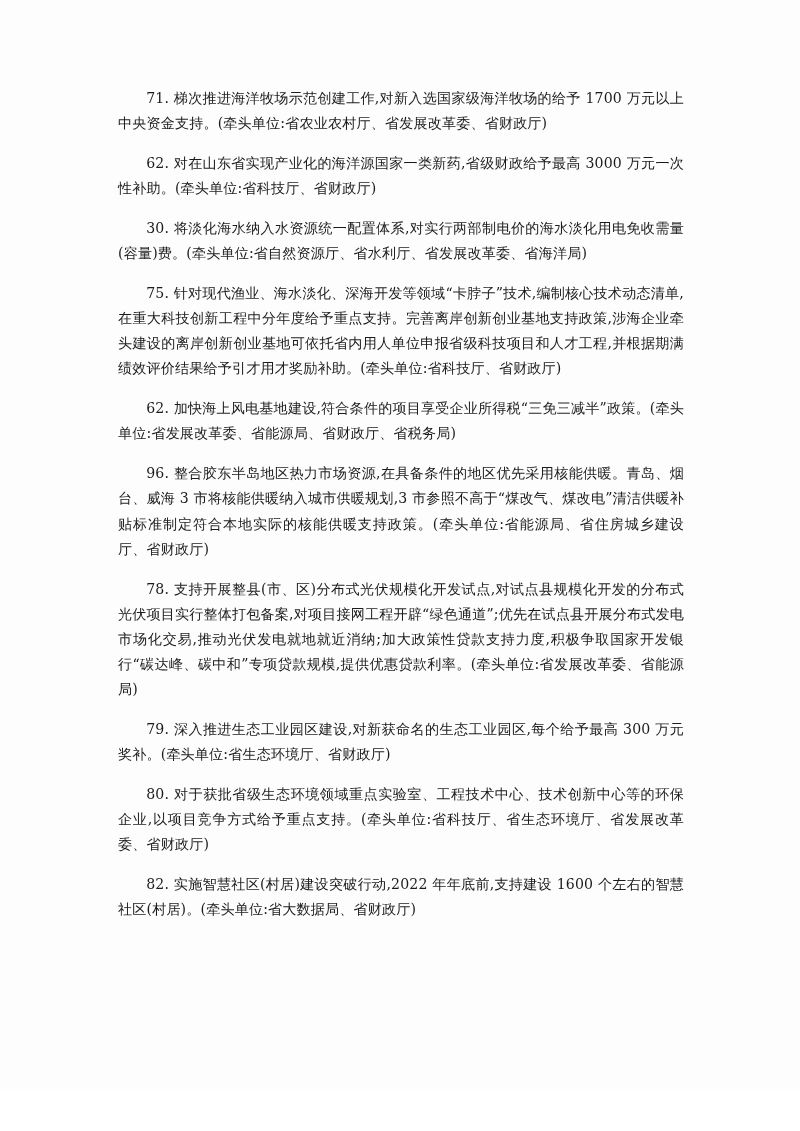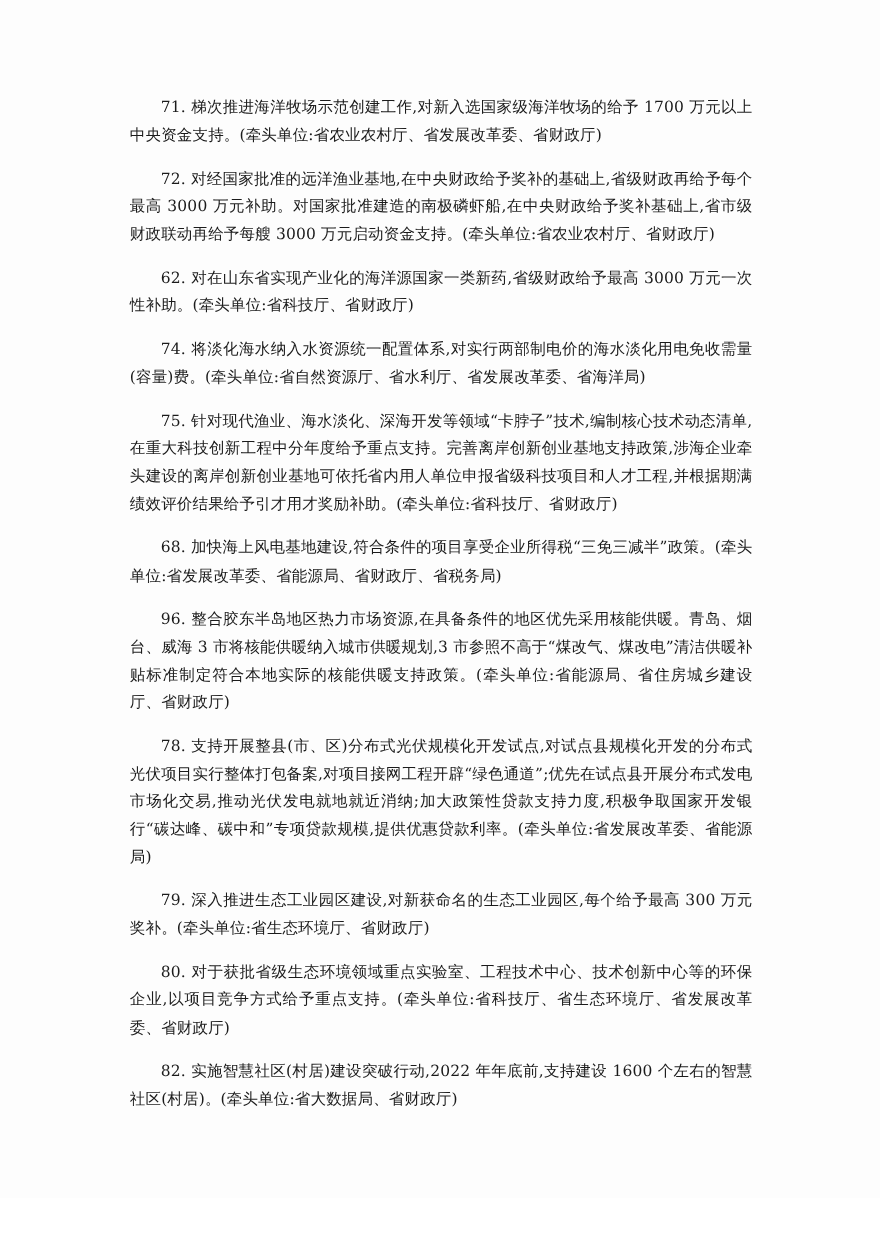--- a/index.html
+++ b/index.html
@@ -45,7 +45,6 @@
 <div class="page">
   <div class="page-body">
     <p class="para">71. 梯次推进海洋牧场示范创建工作,对新入选国家级海洋牧场的给予 1700 万元以上中央资金支持。(牵头单位:省农业农村厅、省发展改革委、省财政厅)</p>
-    <p class="para">72. 对经国家批准的远洋渔业基地,在中央财政给予奖补的基础上,省级财政再给予每个最高 3000 万元补助。对国家批准建造的南极磷虾船,在中央财政给予奖补基础上,省市级财政联动再给予每艘 3000 万元启动资金支持。(牵头单位:省农业农村厅、省财政厅)</p>
     <p class="para">62. 对在山东省实现产业化的海洋源国家一类新药,省级财政给予最高 3000 万元一次性补助。(牵头单位:省科技厅、省财政厅)</p>
     <p class="para">74. 将淡化海水纳入水资源统一配置体系,对实行两部制电价的海水淡化用电免收需量(容量)费。(牵头单位:省自然资源厅、省水利厅、省发展改革委、省海洋局)</p>
     <p class="para">75. 针对现代渔业、海水淡化、深海开发等领域“卡脖子”技术,编制核心技术动态清单,在重大科技创新工程中分年度给予重点支持。完善离岸创新创业基地支持政策,涉海企业牵头建设的离岸创新创业基地可依托省内用人单位申报省级科技项目和人才工程,并根据期满绩效评价结果给予引才用才奖励补助。(牵头单位:省科技厅、省财政厅)</p>

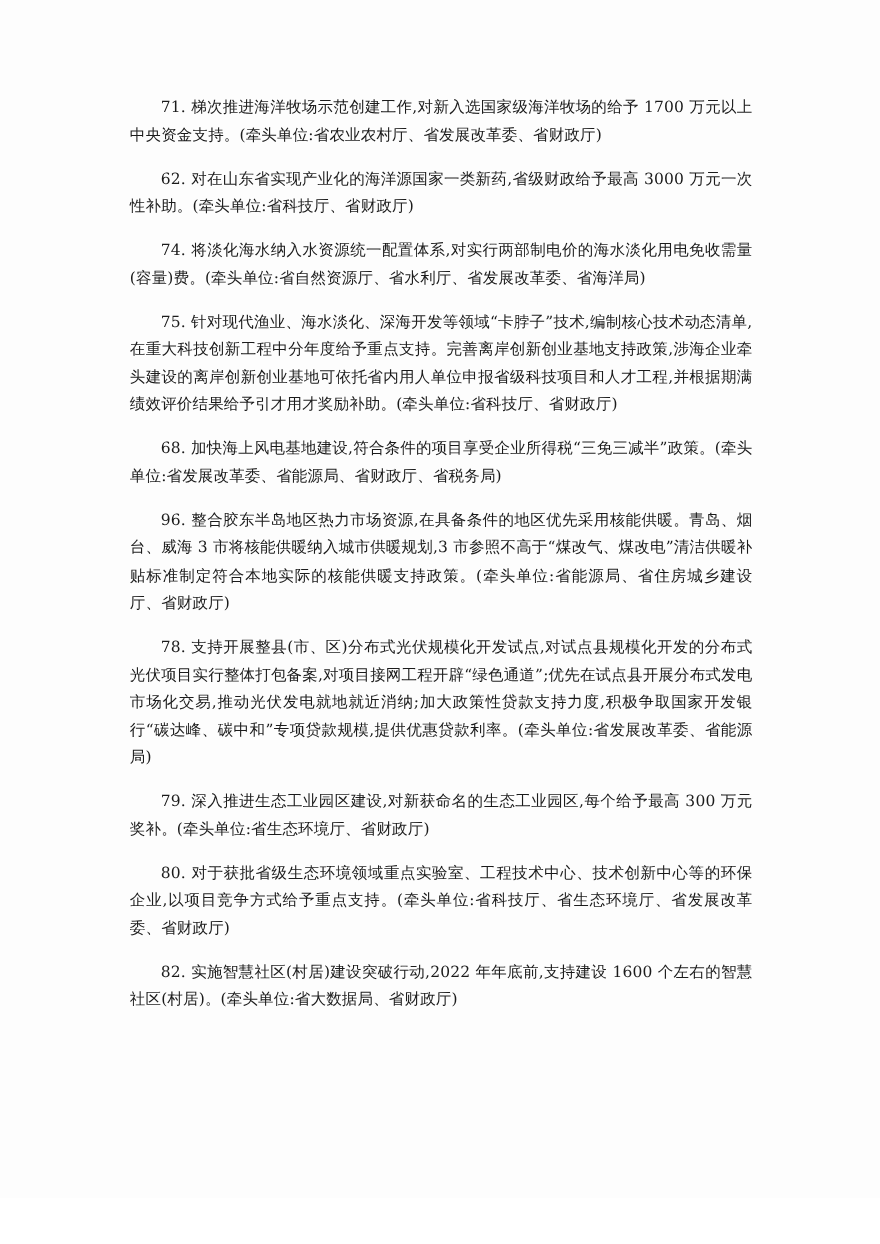--- a/index.html
+++ b/index.html
@@ -46,7 +46,7 @@
   <div class="page-body">
     <p class="para">71. 梯次推进海洋牧场示范创建工作,对新入选国家级海洋牧场的给予 1700 万元以上中央资金支持。(牵头单位:省农业农村厅、省发展改革委、省财政厅)</p>
     <p class="para">62. 对在山东省实现产业化的海洋源国家一类新药,省级财政给予最高 3000 万元一次性补助。(牵头单位:省科技厅、省财政厅)</p>
-    <p class="para">74. 将淡化海水纳入水资源统一配置体系,对实行两部制电价的海水淡化用电免收需量(容量)费。(牵头单位:省自然资源厅、省水利厅、省发展改革委、省海洋局)</p>
+    <p class="para">30. 将淡化海水纳入水资源统一配置体系,对实行两部制电价的海水淡化用电免收需量(容量)费。(牵头单位:省自然资源厅、省水利厅、省发展改革委、省海洋局)</p>
     <p class="para">75. 针对现代渔业、海水淡化、深海开发等领域“卡脖子”技术,编制核心技术动态清单,在重大科技创新工程中分年度给予重点支持。完善离岸创新创业基地支持政策,涉海企业牵头建设的离岸创新创业基地可依托省内用人单位申报省级科技项目和人才工程,并根据期满绩效评价结果给予引才用才奖励补助。(牵头单位:省科技厅、省财政厅)</p>
     <p class="para">68. 加快海上风电基地建设,符合条件的项目享受企业所得税“三免三减半”政策。(牵头单位:省发展改革委、省能源局、省财政厅、省税务局)</p>
     <p class="para">96. 整合胶东半岛地区热力市场资源,在具备条件的地区优先采用核能供暖。青岛、烟台、威海 3 市将核能供暖纳入城市供暖规划,3 市参照不高于“煤改气、煤改电”清洁供暖补贴标准制定符合本地实际的核能供暖支持政策。(牵头单位:省能源局、省住房城乡建设厅、省财政厅)</p>

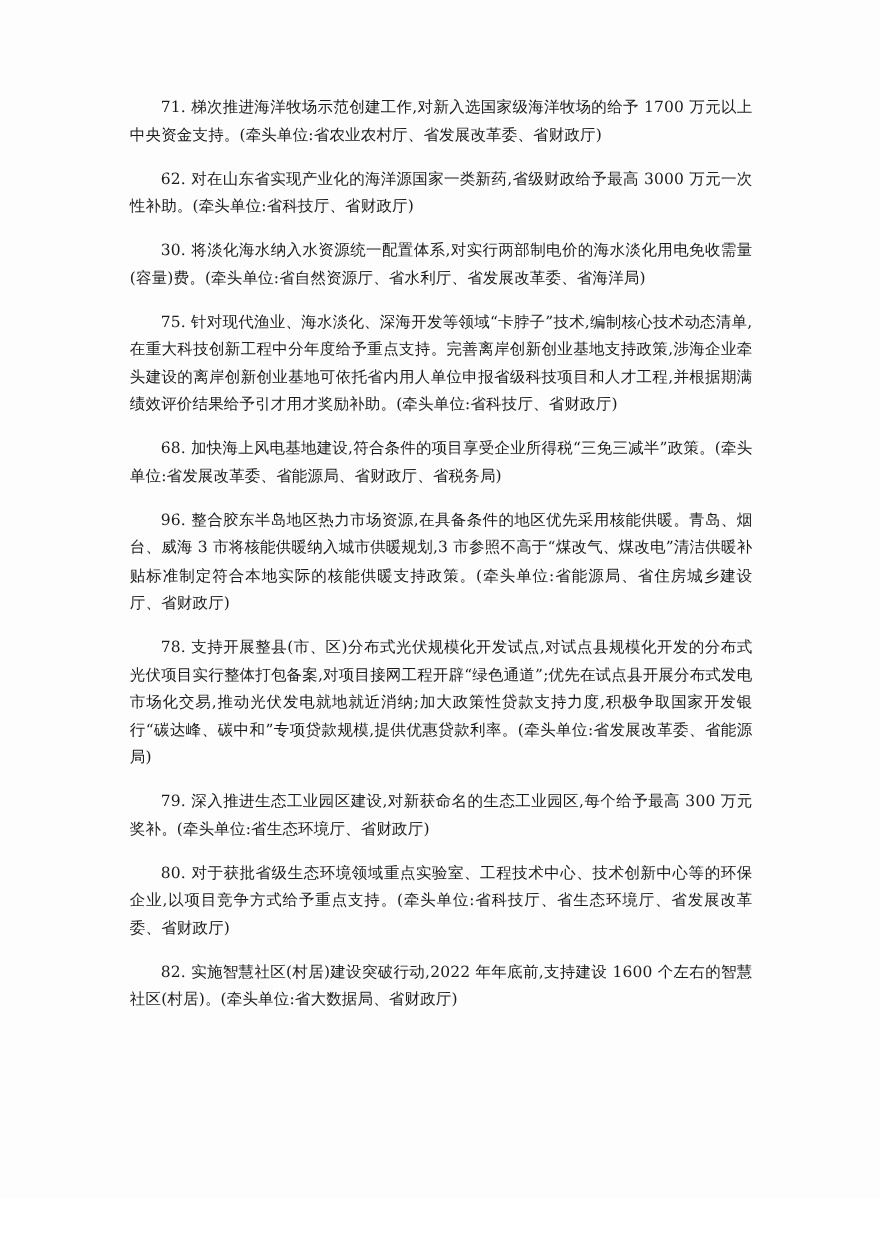--- a/index.html
+++ b/index.html
@@ -48,7 +48,7 @@
     <p class="para">62. 对在山东省实现产业化的海洋源国家一类新药,省级财政给予最高 3000 万元一次性补助。(牵头单位:省科技厅、省财政厅)</p>
     <p class="para">30. 将淡化海水纳入水资源统一配置体系,对实行两部制电价的海水淡化用电免收需量(容量)费。(牵头单位:省自然资源厅、省水利厅、省发展改革委、省海洋局)</p>
     <p class="para">75. 针对现代渔业、海水淡化、深海开发等领域“卡脖子”技术,编制核心技术动态清单,在重大科技创新工程中分年度给予重点支持。完善离岸创新创业基地支持政策,涉海企业牵头建设的离岸创新创业基地可依托省内用人单位申报省级科技项目和人才工程,并根据期满绩效评价结果给予引才用才奖励补助。(牵头单位:省科技厅、省财政厅)</p>
-    <p class="para">68. 加快海上风电基地建设,符合条件的项目享受企业所得税“三免三减半”政策。(牵头单位:省发展改革委、省能源局、省财政厅、省税务局)</p>
+    <p class="para">62. 加快海上风电基地建设,符合条件的项目享受企业所得税“三免三减半”政策。(牵头单位:省发展改革委、省能源局、省财政厅、省税务局)</p>
     <p class="para">96. 整合胶东半岛地区热力市场资源,在具备条件的地区优先采用核能供暖。青岛、烟台、威海 3 市将核能供暖纳入城市供暖规划,3 市参照不高于“煤改气、煤改电”清洁供暖补贴标准制定符合本地实际的核能供暖支持政策。(牵头单位:省能源局、省住房城乡建设厅、省财政厅)</p>
     <p class="para">78. 支持开展整县(市、区)分布式光伏规模化开发试点,对试点县规模化开发的分布式光伏项目实行整体打包备案,对项目接网工程开辟“绿色通道”;优先在试点县开展分布式发电市场化交易,推动光伏发电就地就近消纳;加大政策性贷款支持力度,积极争取国家开发银行“碳达峰、碳中和”专项贷款规模,提供优惠贷款利率。(牵头单位:省发展改革委、省能源局)</p>
     <p class="para">79. 深入推进生态工业园区建设,对新获命名的生态工业园区,每个给予最高 300 万元奖补。(牵头单位:省生态环境厅、省财政厅)</p>

